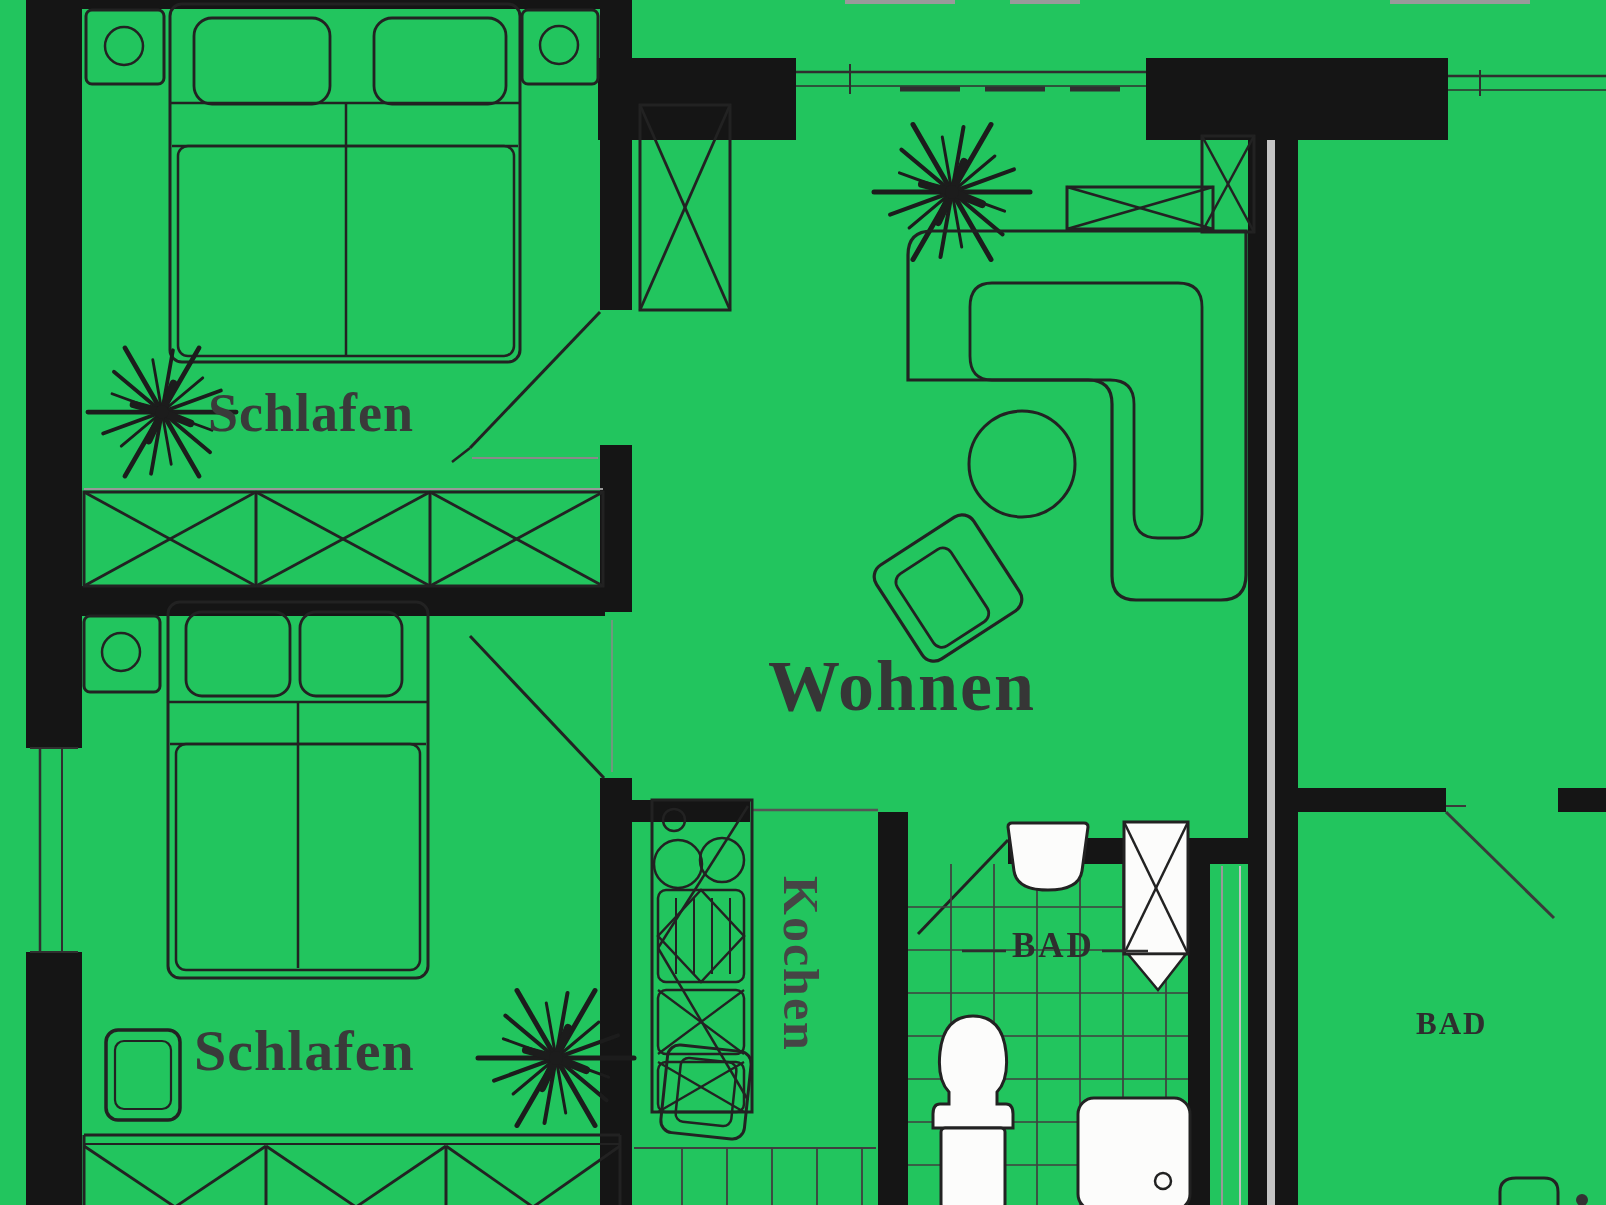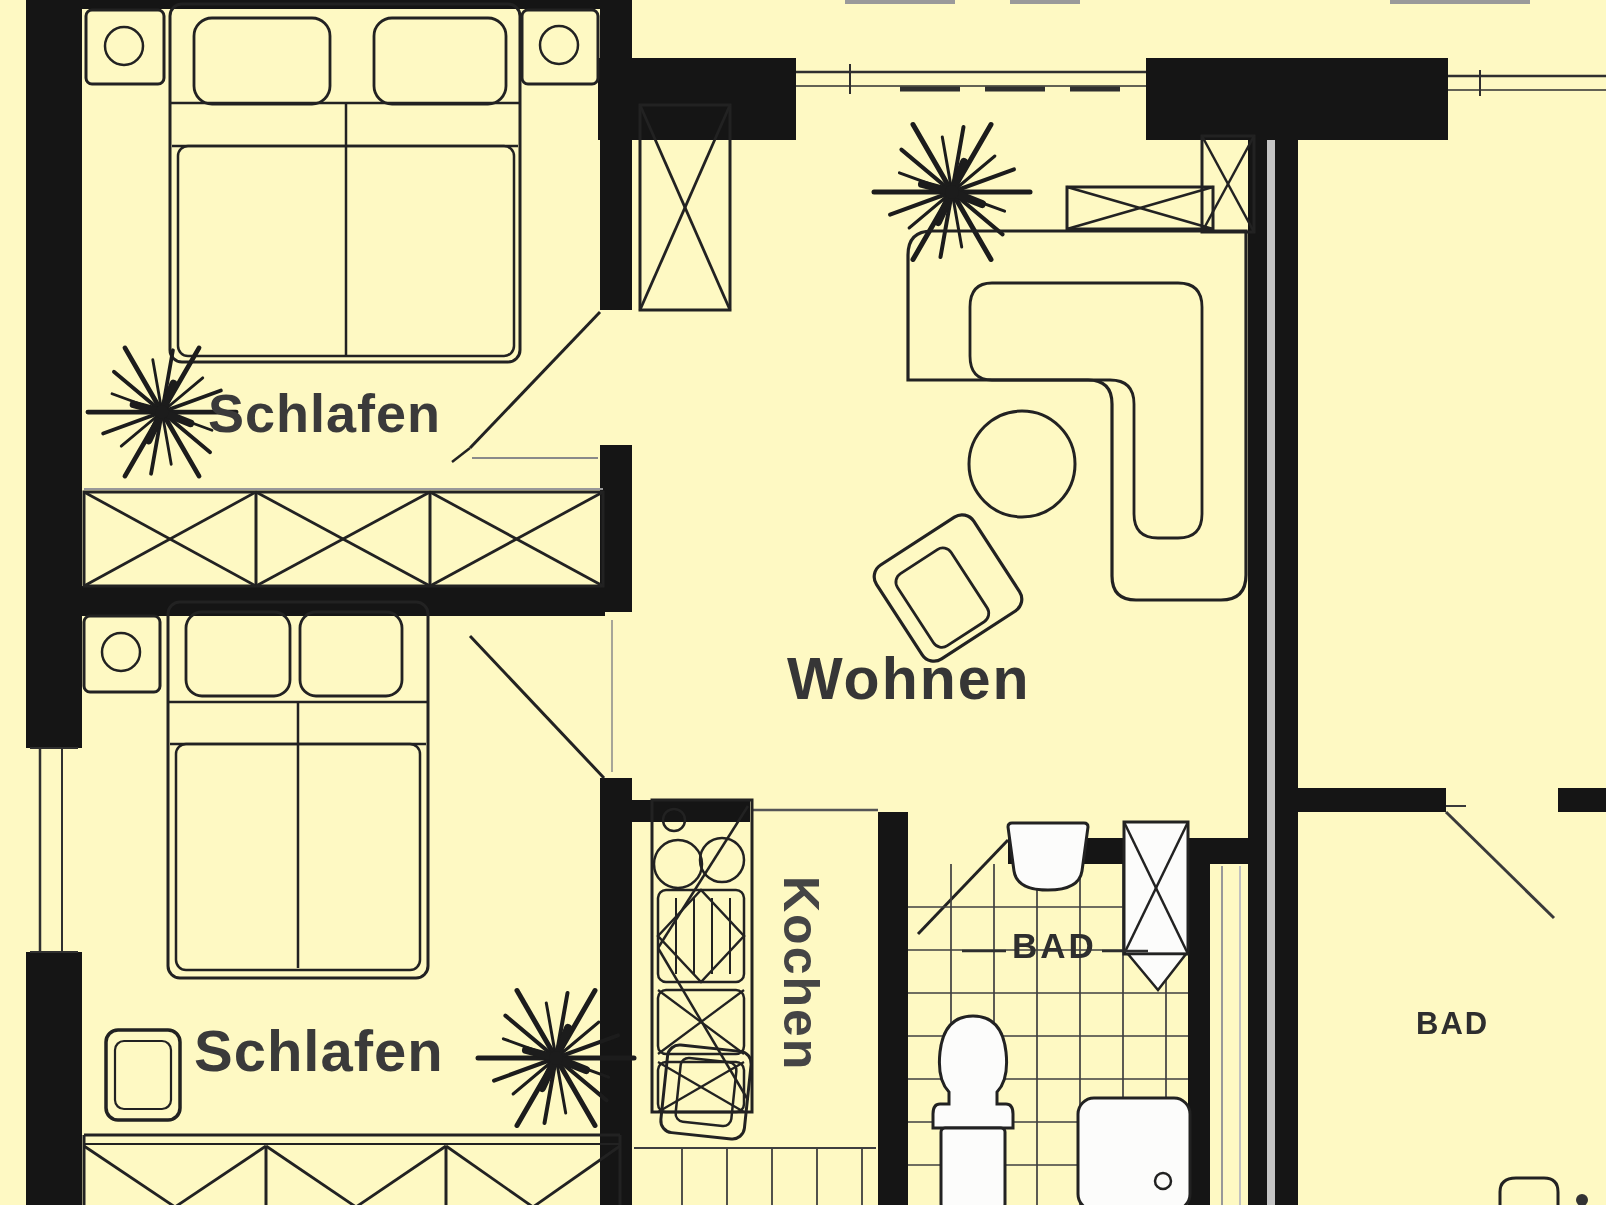--- a/index.html
+++ b/index.html
@@ -4,7 +4,7 @@
 <style>
   html,body{margin:0;padding:0;background:#ffffff;}
   body{width:1606px;height:1205px;overflow:hidden;font-family:"Liberation Sans",sans-serif;}
-  #plan{position:relative;width:1606px;height:1205px;background:#fef9c3;}
+  #plan{position:relative;width:1606px;height:1205px;background:#22c55e;font-family:Liberation Serif, serif;}
   #plan svg{position:absolute;left:0;top:0;}
   .lbl{position:absolute;font-weight:bold;color:#3a3a3a;white-space:nowrap;line-height:1;}
   #lbl-schlafen1{left:208px;top:386px;font-size:54px;letter-spacing:1px;}

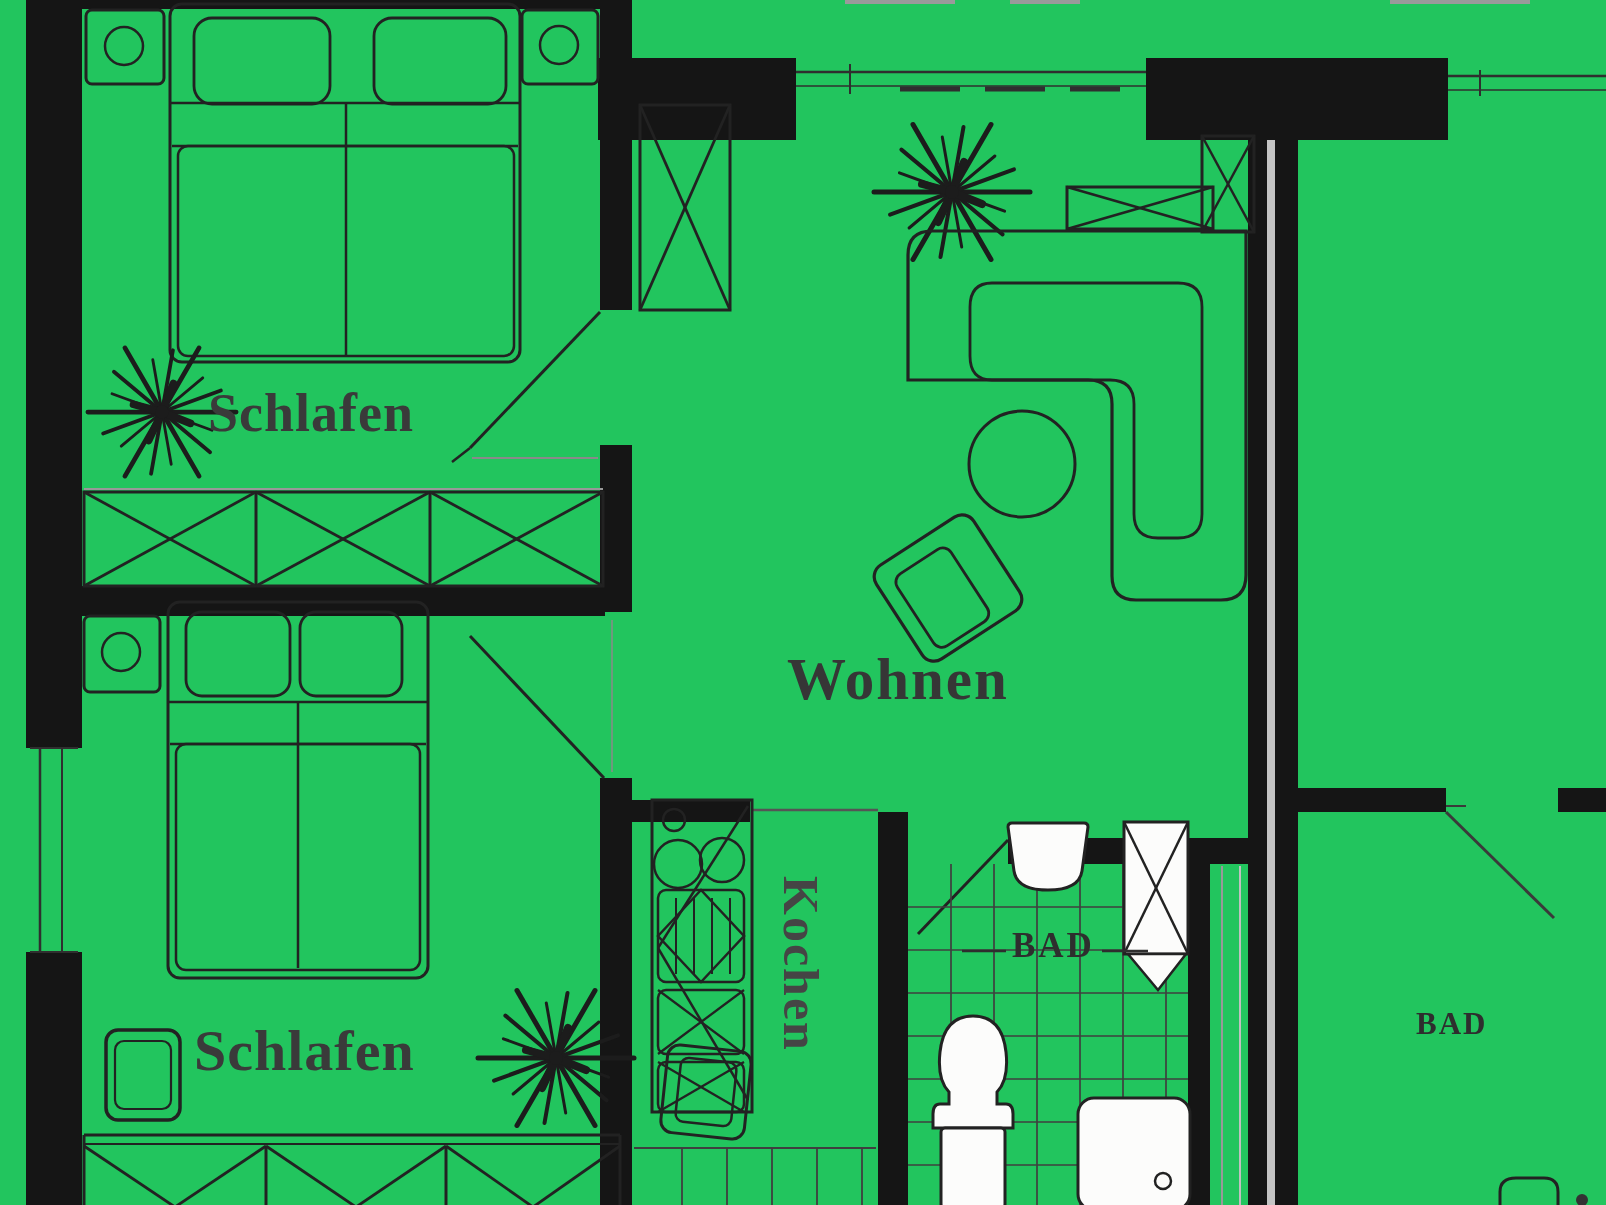--- a/index.html
+++ b/index.html
@@ -9,7 +9,7 @@
   .lbl{position:absolute;font-weight:bold;color:#3a3a3a;white-space:nowrap;line-height:1;}
   #lbl-schlafen1{left:208px;top:386px;font-size:54px;letter-spacing:1px;}
   #lbl-schlafen2{left:194px;top:1022px;font-size:58px;letter-spacing:1px;}
-  #lbl-wohnen{left:787px;top:650px;font-size:59px;letter-spacing:2px;color:#363636;}
+  #lbl-wohnen{left:768px;top:650px;font-size:72px;letter-spacing:2px;color:#363636;}
   #lbl-kochen{left:776px;top:876px;font-size:50px;letter-spacing:2px;writing-mode:vertical-rl;color:#454545;}
   #lbl-bad1{left:1012px;top:928px;font-size:35px;letter-spacing:3px;color:#2e2e2e;}
   #lbl-bad2{left:1416px;top:1008px;font-size:31px;letter-spacing:2px;color:#2e2e2e;}

